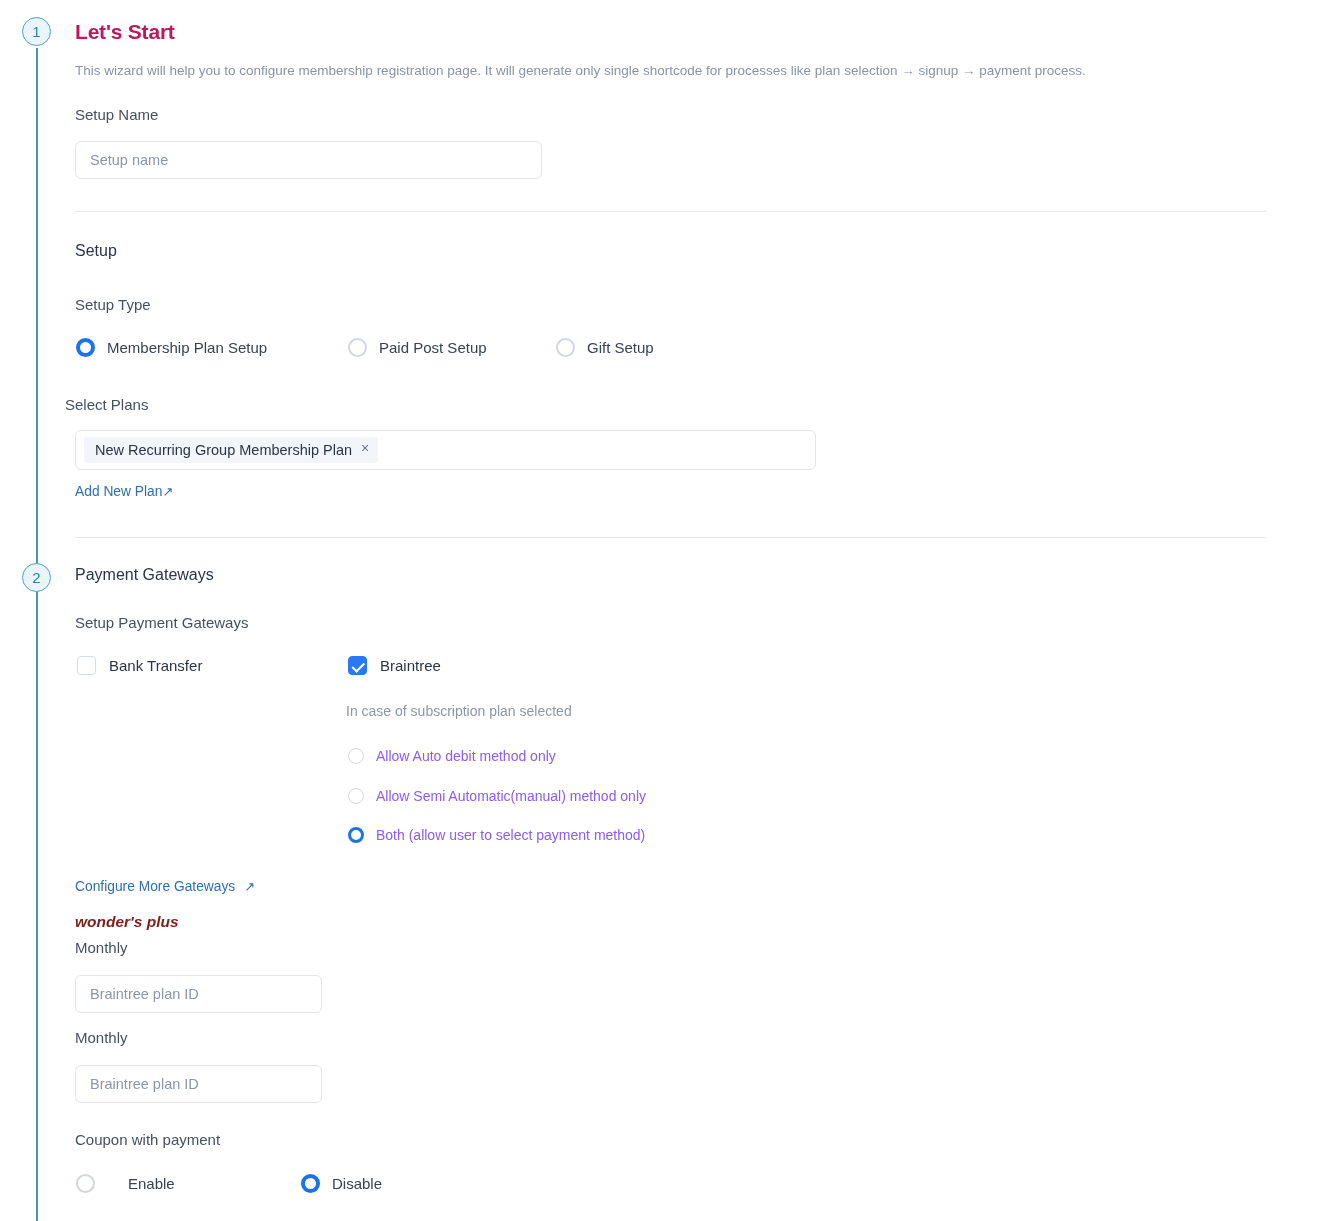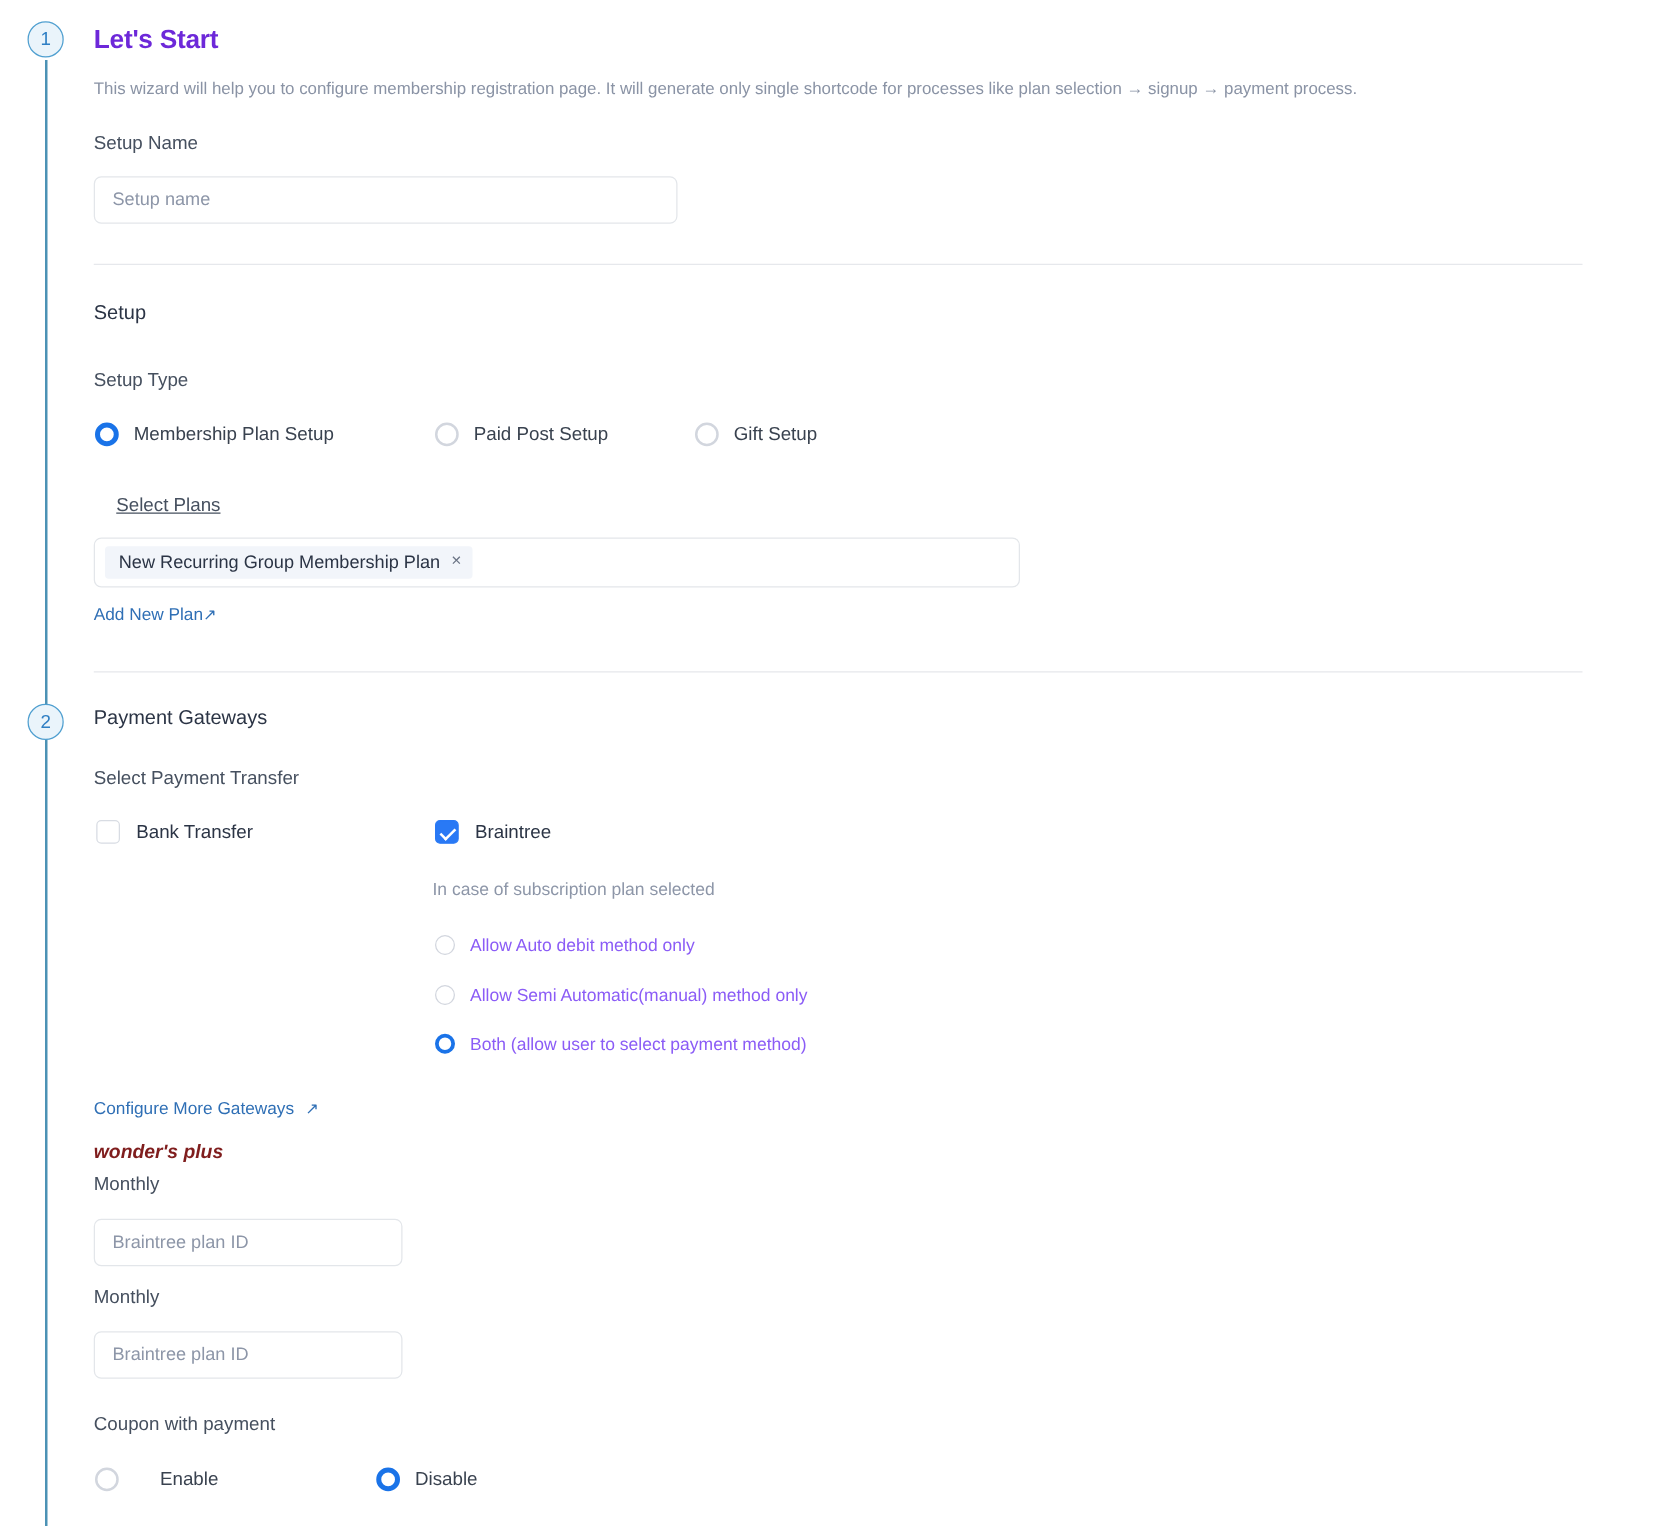--- a/index.html
+++ b/index.html
@@ -54,7 +54,7 @@
     margin: 0;
     font-size: 21px;
     font-weight: bold;
-    color: #6d28d9;
+    color: #be185d;
     letter-spacing: -0.2px;
   }
   .field-label {

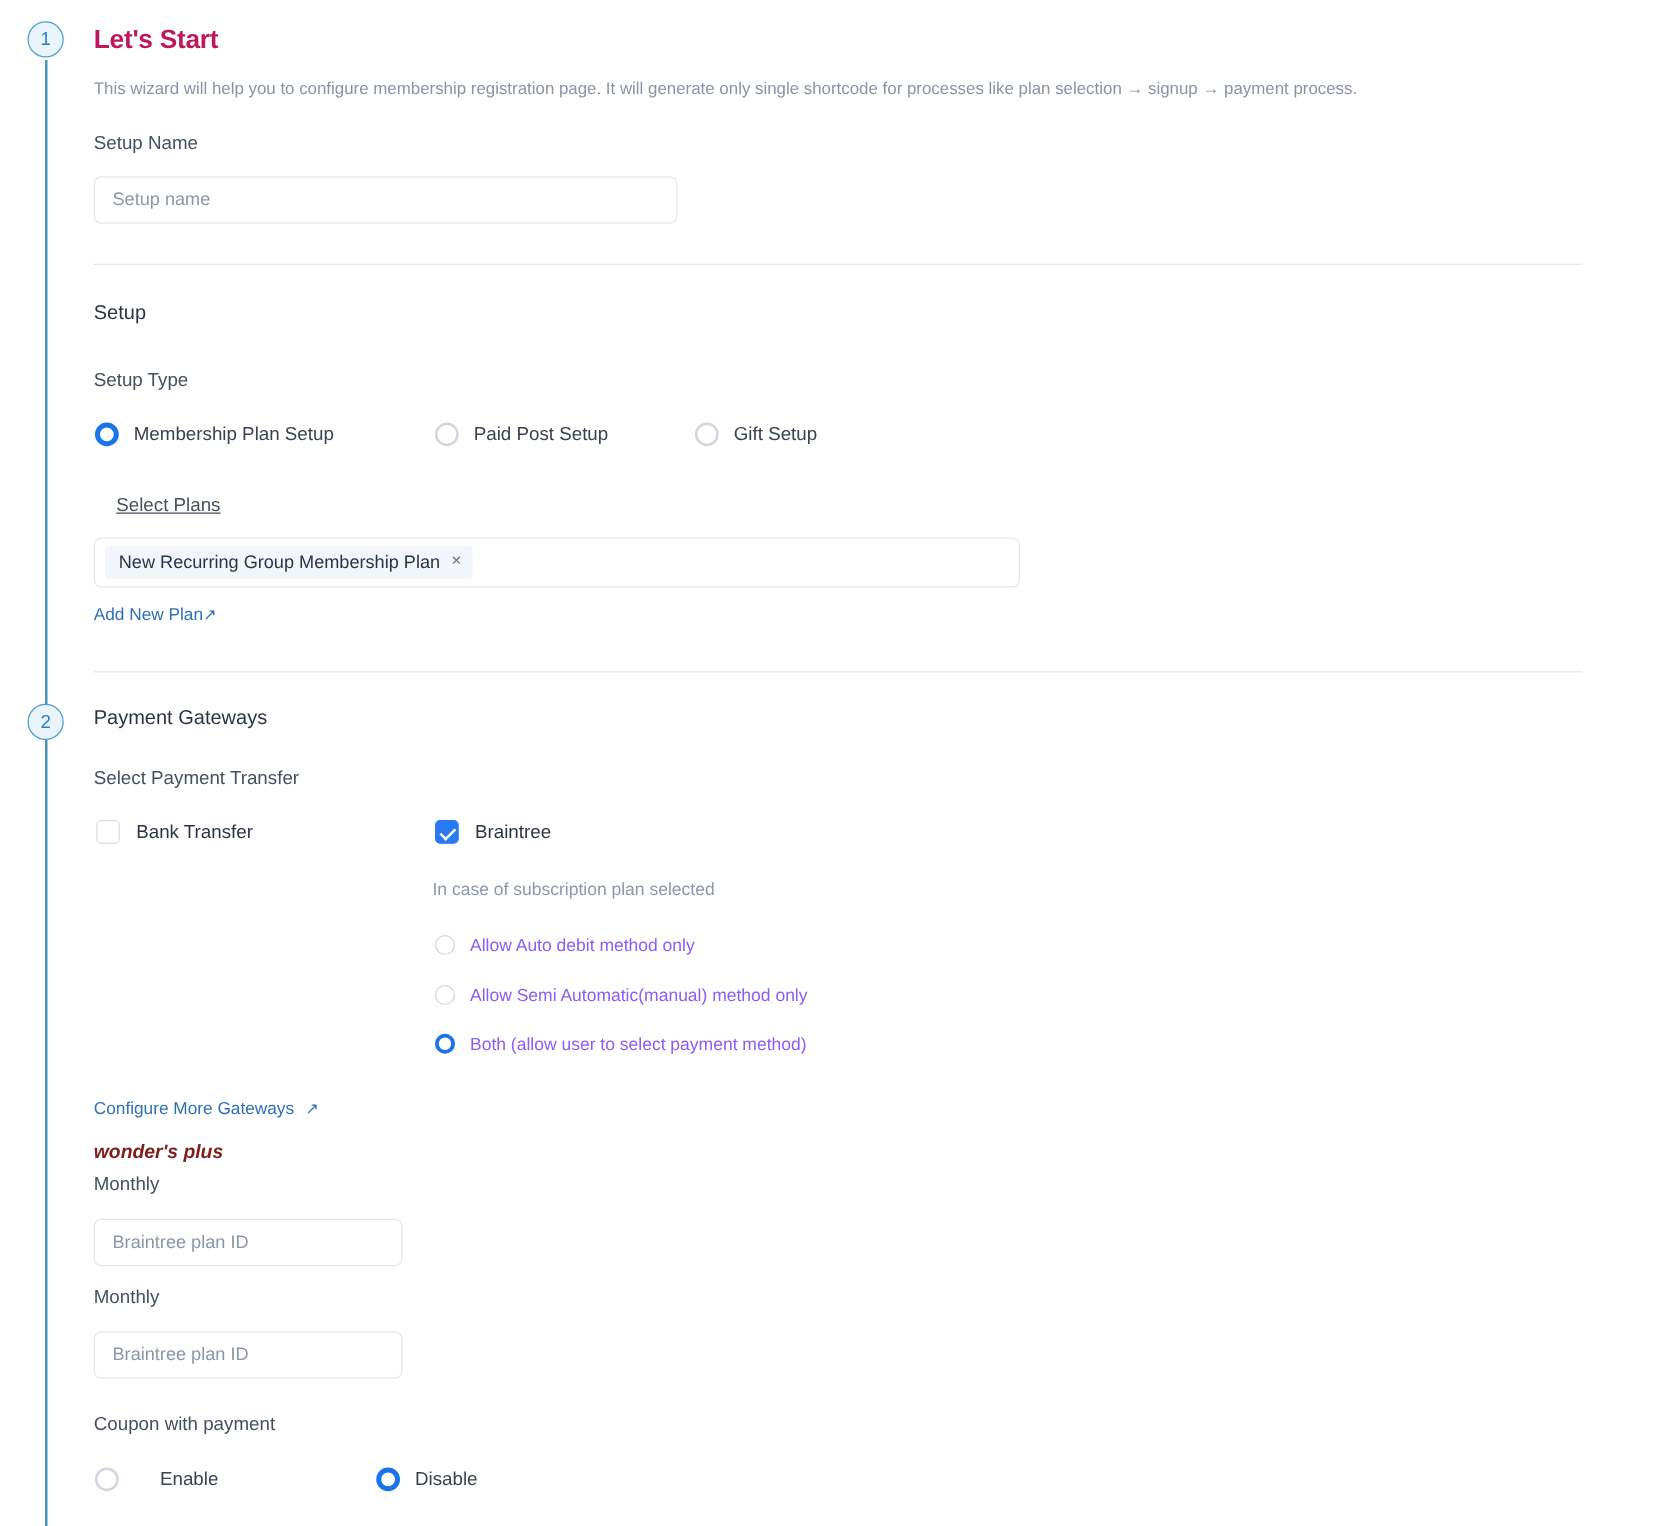--- a/index.html
+++ b/index.html
@@ -238,7 +238,7 @@
       <span class="radio-label" data-name="radio-label">Gift Setup</span>
     </div>
 
-    <div class="abs field-label" style="left:93px; top:396px;text-decoration:underline;" data-name="select-plans-label">Select Plans</div>
+    <div class="abs field-label" style="left:65px; top:396px;" data-name="select-plans-label">Select Plans</div>
 
     <div class="abs multiselect" style="left:75px; top:430px;" data-name="select-plans-multiselect">
       <span class="chip" data-name="selected-plan-chip">

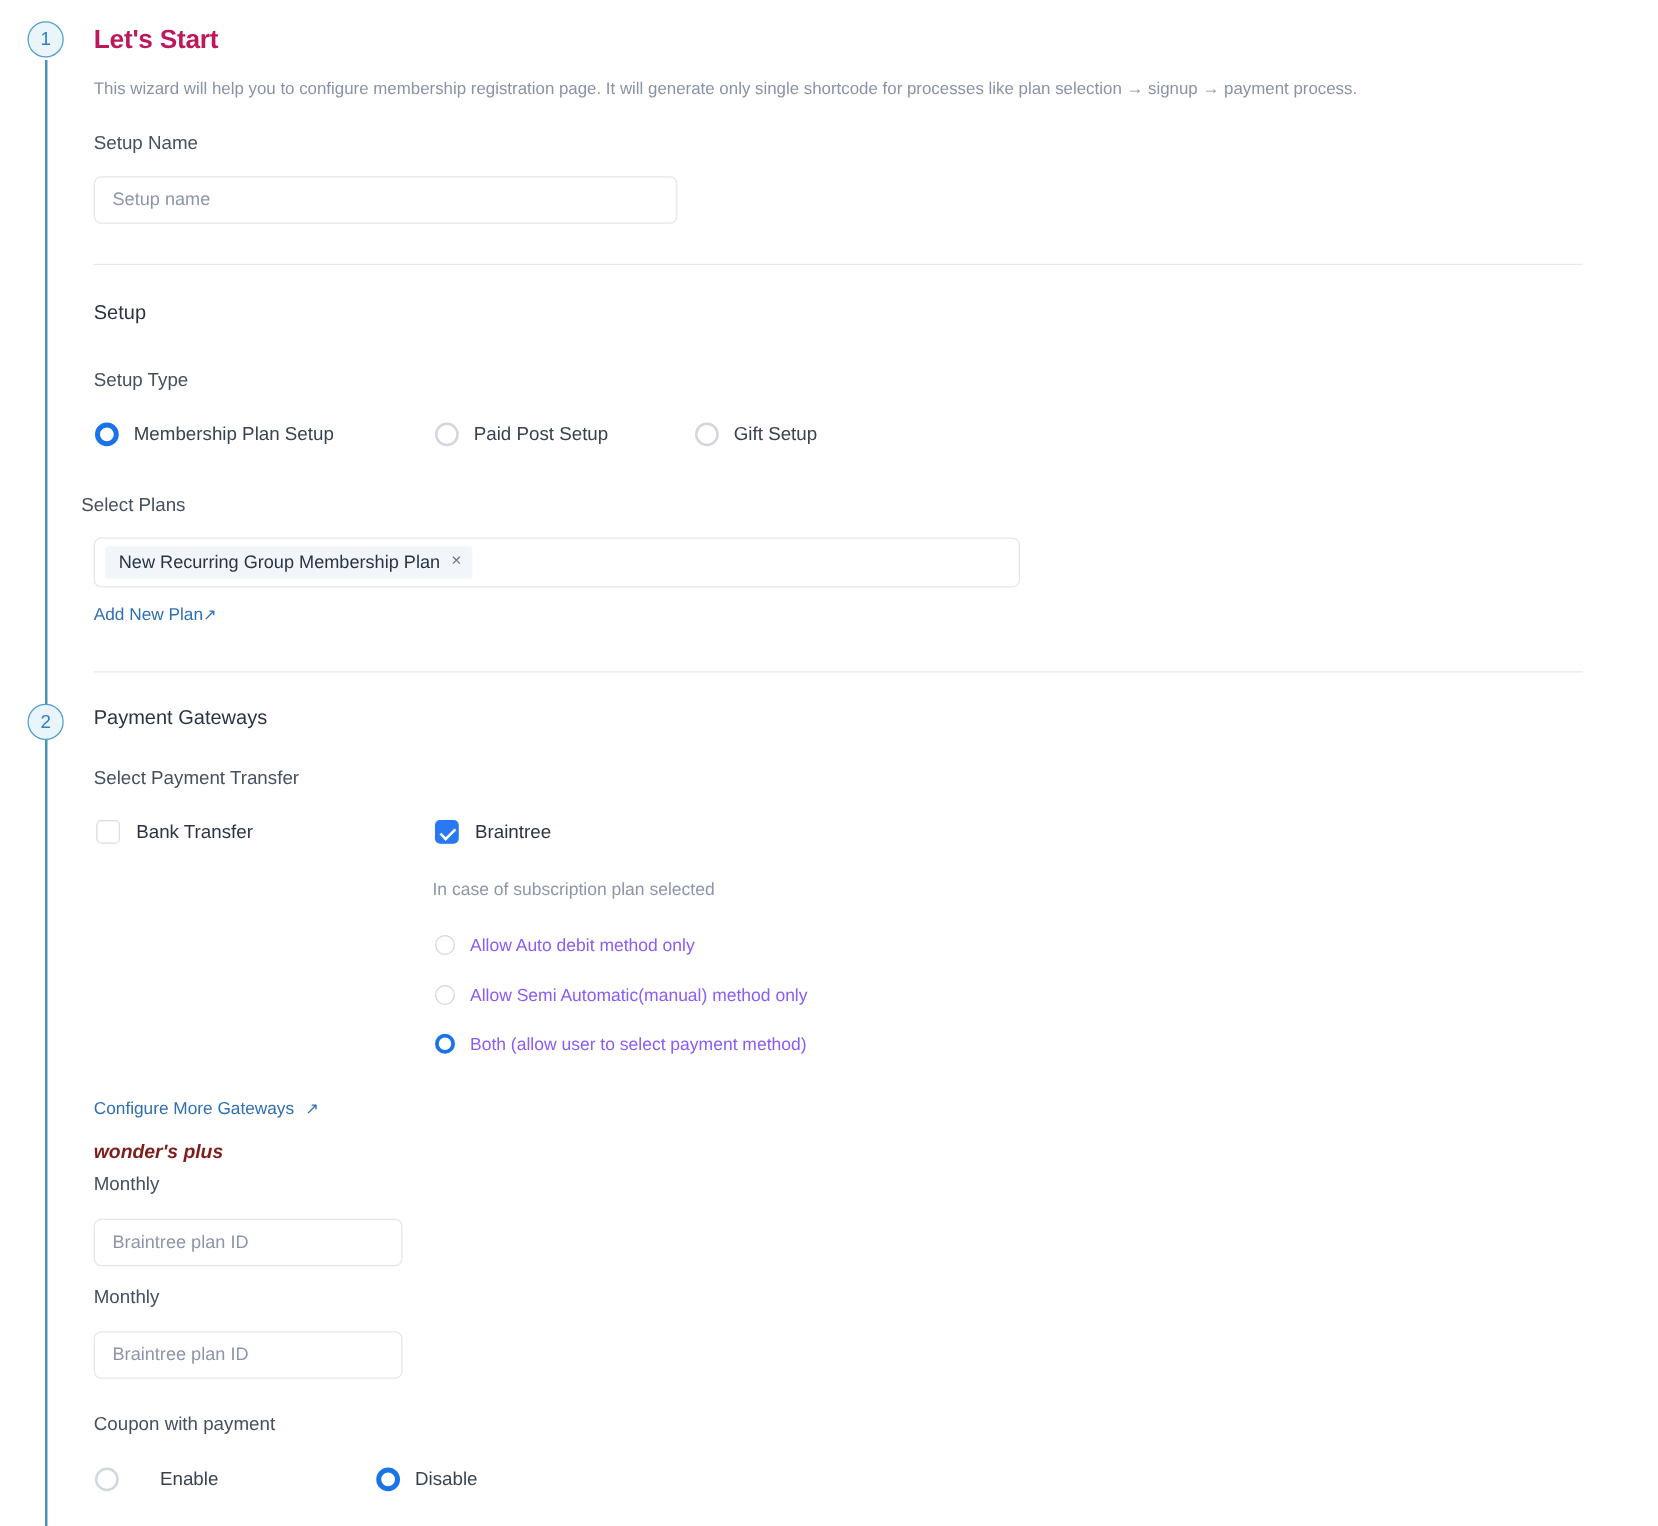--- a/index.html
+++ b/index.html
@@ -256,7 +256,7 @@
 
     <div class="abs section-title" style="left:75px; top:566px;" data-name="payment-gateways-heading">Payment Gateways</div>
 
-    <div class="abs field-label" style="left:75px; top:614px;" data-name="select-payment-gateways-label">Select Payment Transfer</div>
+    <div class="abs field-label" style="left:75px; top:614px;" data-name="select-payment-gateways-label">Setup Payment Gateways</div>
 
     <div class="abs check-opt" style="left:77px; top:656px;" data-name="checkbox-bank-transfer">
       <span class="checkbox" data-name="checkbox-indicator"></span>

